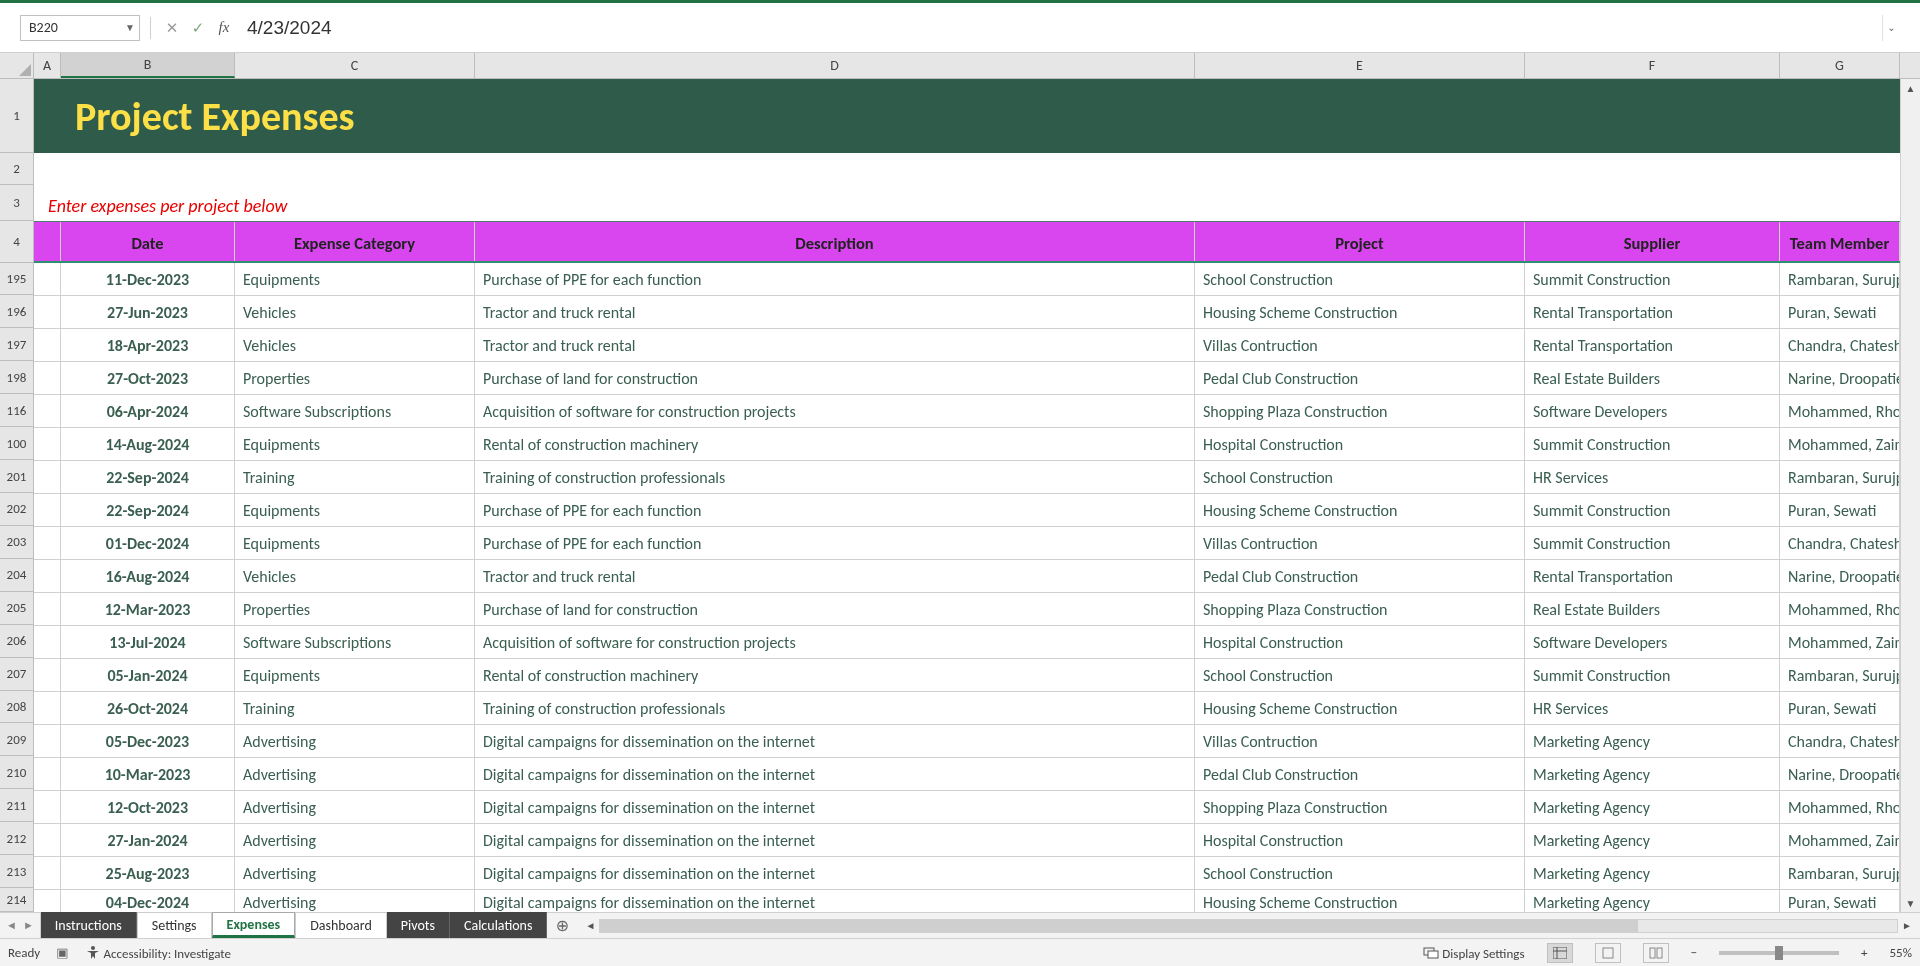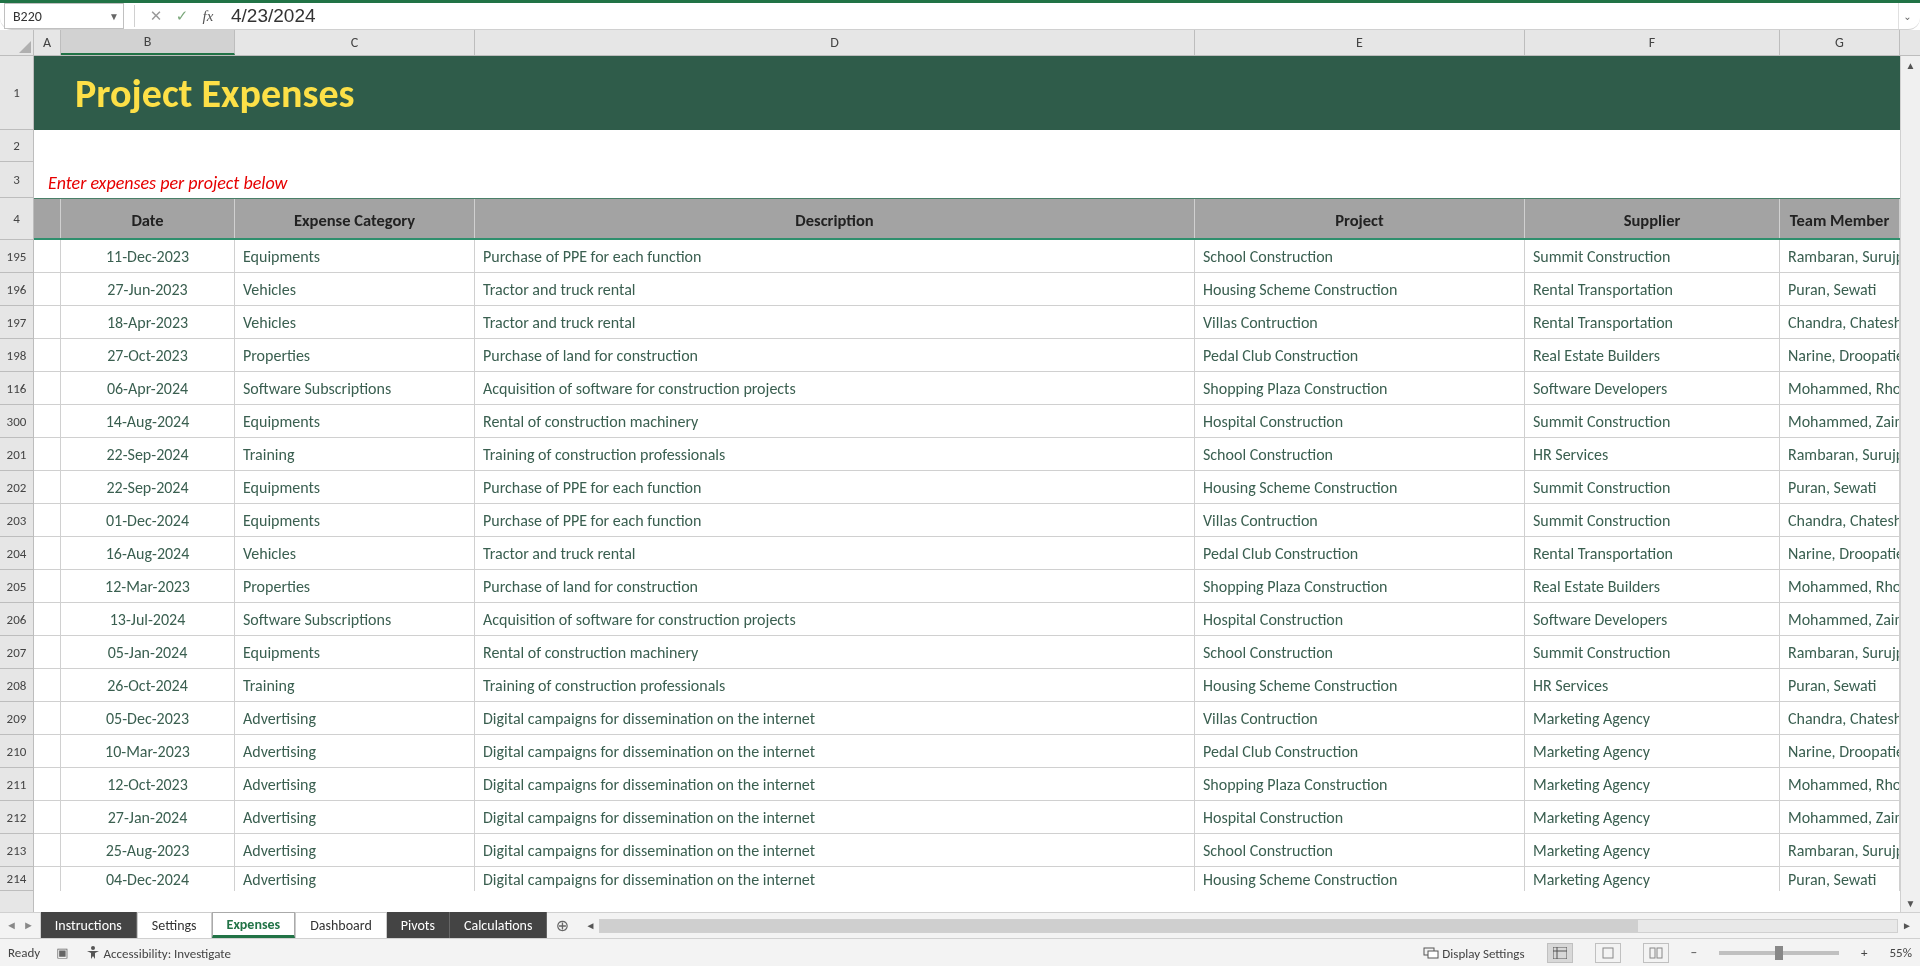--- a/index.html
+++ b/index.html
@@ -6,7 +6,7 @@
 html,body { width:1920px; height:966px; font-family:"Segoe UI",Calibri,Arial,sans-serif; font-size:14px; background:#fff; overflow:hidden; color:#333;}
 .app { width:100%; height:100%; display:flex; flex-direction:column; border-top:3px solid #217346; }
 
-.fbar { display:flex; align-items:center; height:27px; border-bottom:1px solid #d0d0d0; background:#fff; padding:0 4px; gap:4px;border-radius:12px; }
+.fbar { display:flex; align-items:center; height:50px; border-bottom:1px solid #d0d0d0; background:#fff; padding:0 20px; gap:4px; }
 .name-box { width:120px; height:26px; border:1px solid #c0c0c0; background:#fff; display:flex; align-items:center; justify-content:space-between; padding:0 4px 0 8px; font-size:14px;}
 .name-box .dd { color:#666; font-size:10px;}
 .fbar-sep { width:1px; height:22px; background:#d0d0d0; margin:0 6px;}

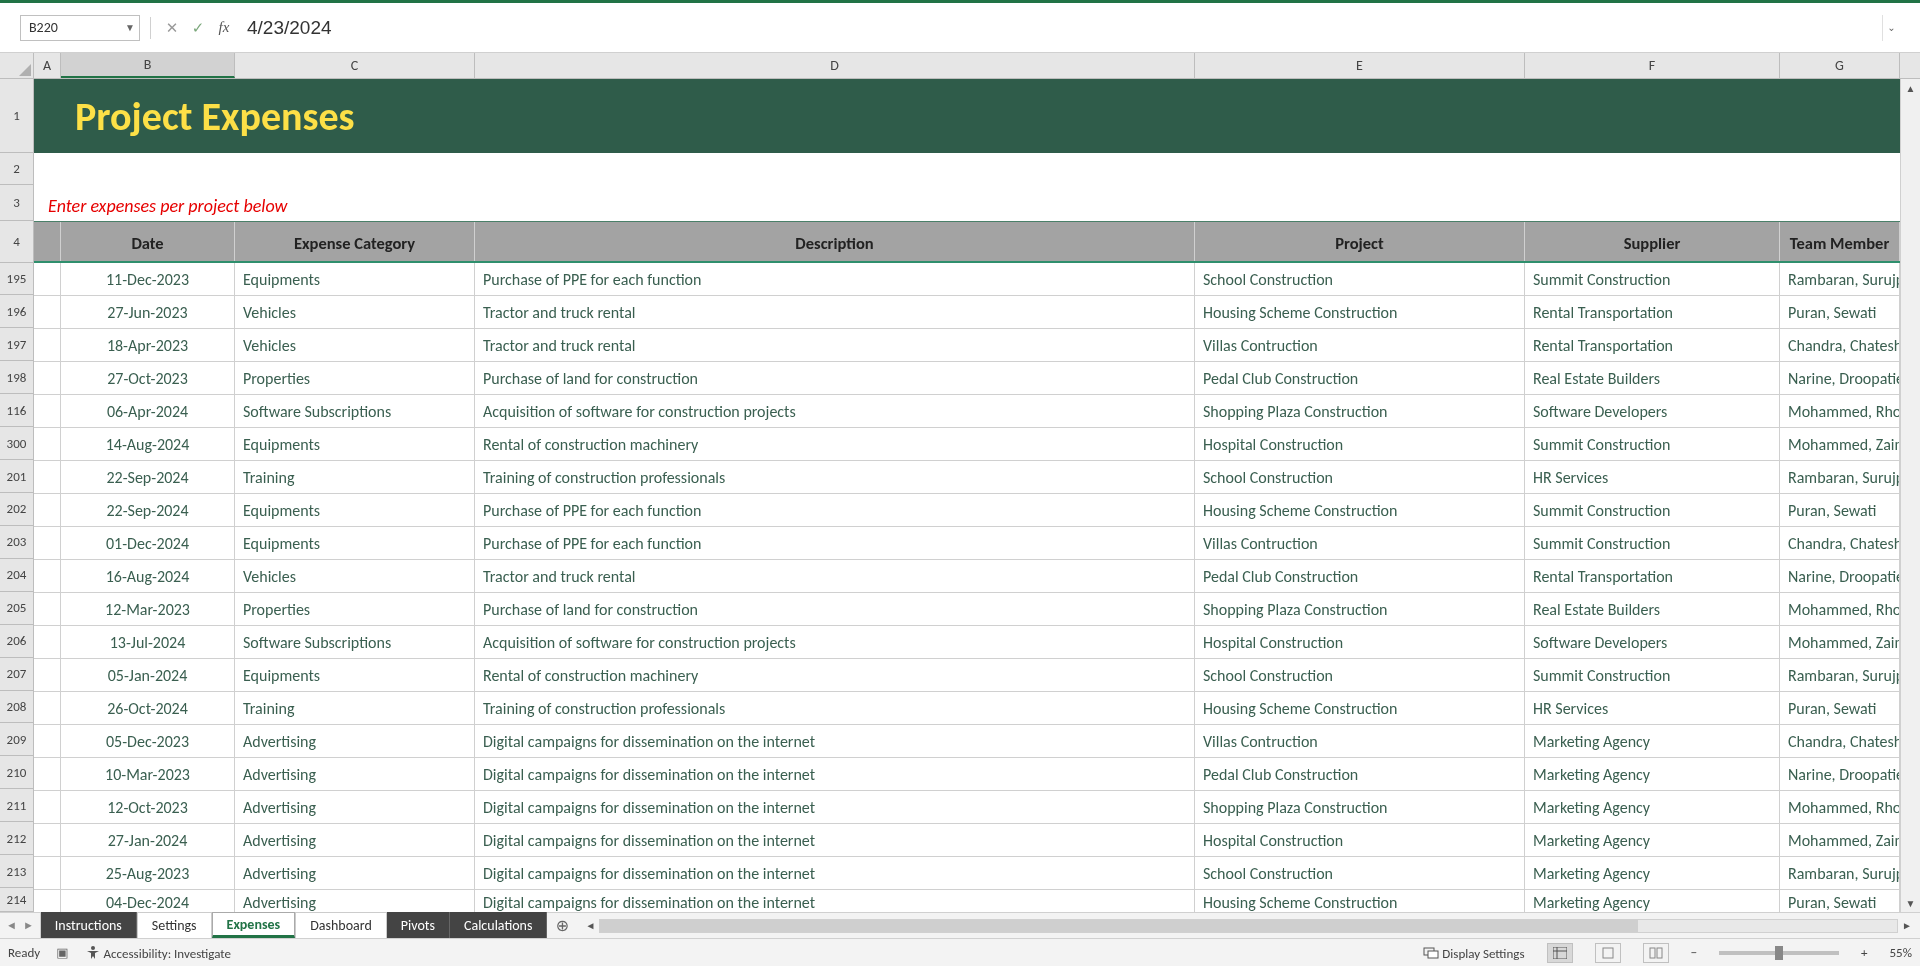--- a/index.html
+++ b/index.html
@@ -36,7 +36,7 @@
 .blank-row { height:32px; border-bottom:1px solid #ffffff;}
 .instr-row { height:36px; display:flex; align-items:flex-end; padding:0 0 4px 14px;}
 .instr-row .txt { color:#e60000; font-style:italic; font-weight:400; font-size:18px;text-align:right;}
-.hdr-row { height:42px; background:#a3a3a3; display:flex; border-top:1px solid #4a8069;}
+.hdr-row { height:42px; background:#d946ef; display:flex; border-top:1px solid #4a8069;}
 .hdr-cell { border-right:1px solid #d0d0d0; display:flex; align-items:center; justify-content:center; font-weight:700; color:#222; font-size:16.5px;}
 .hdr-row .bottom-line{ position:absolute; left:0; right:0; bottom:0; height:2px; background:#2f8f6d;}
 .data-row { height:33px; display:flex; border-bottom:1px solid #d0d0d0;}

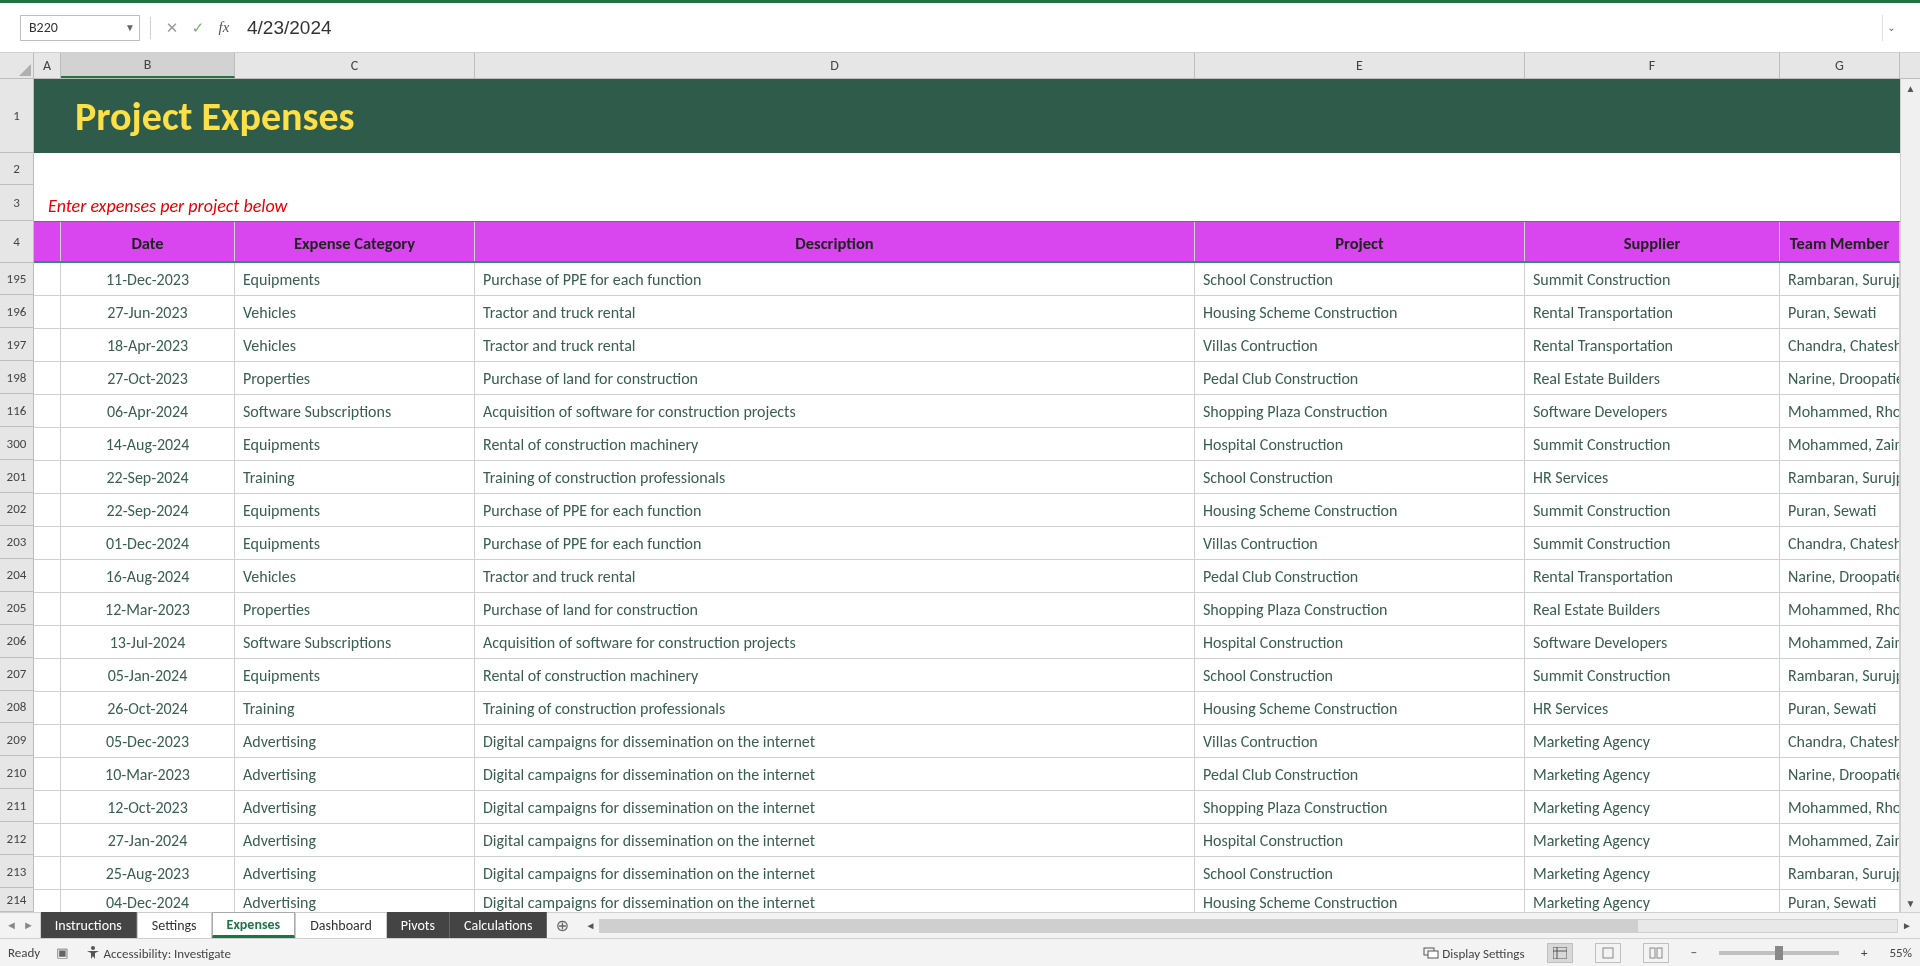--- a/index.html
+++ b/index.html
@@ -41,7 +41,7 @@
 .hdr-row .bottom-line{ position:absolute; left:0; right:0; bottom:0; height:2px; background:#2f8f6d;}
 .data-row { height:33px; display:flex; border-bottom:1px solid #d0d0d0;}
 .data-cell { border-right:1px solid #d0d0d0; display:flex; align-items:center; padding:0 8px; color:#3a5f50; font-size:16px; white-space:nowrap; overflow:hidden;}
-.data-cell.date { justify-content:center; color:#3a5f50;}
+.data-cell.date { justify-content:center; color:#3a5f50;font-weight:bold;}
 
 .cB{width:174px;} .cC{width:240px;} .cD{width:720px;} .cE{width:330px;} .cF{width:255px;} .cG{width:160px;}
 .Aspacer{width:27px; border-right:1px solid #d0d0d0;}

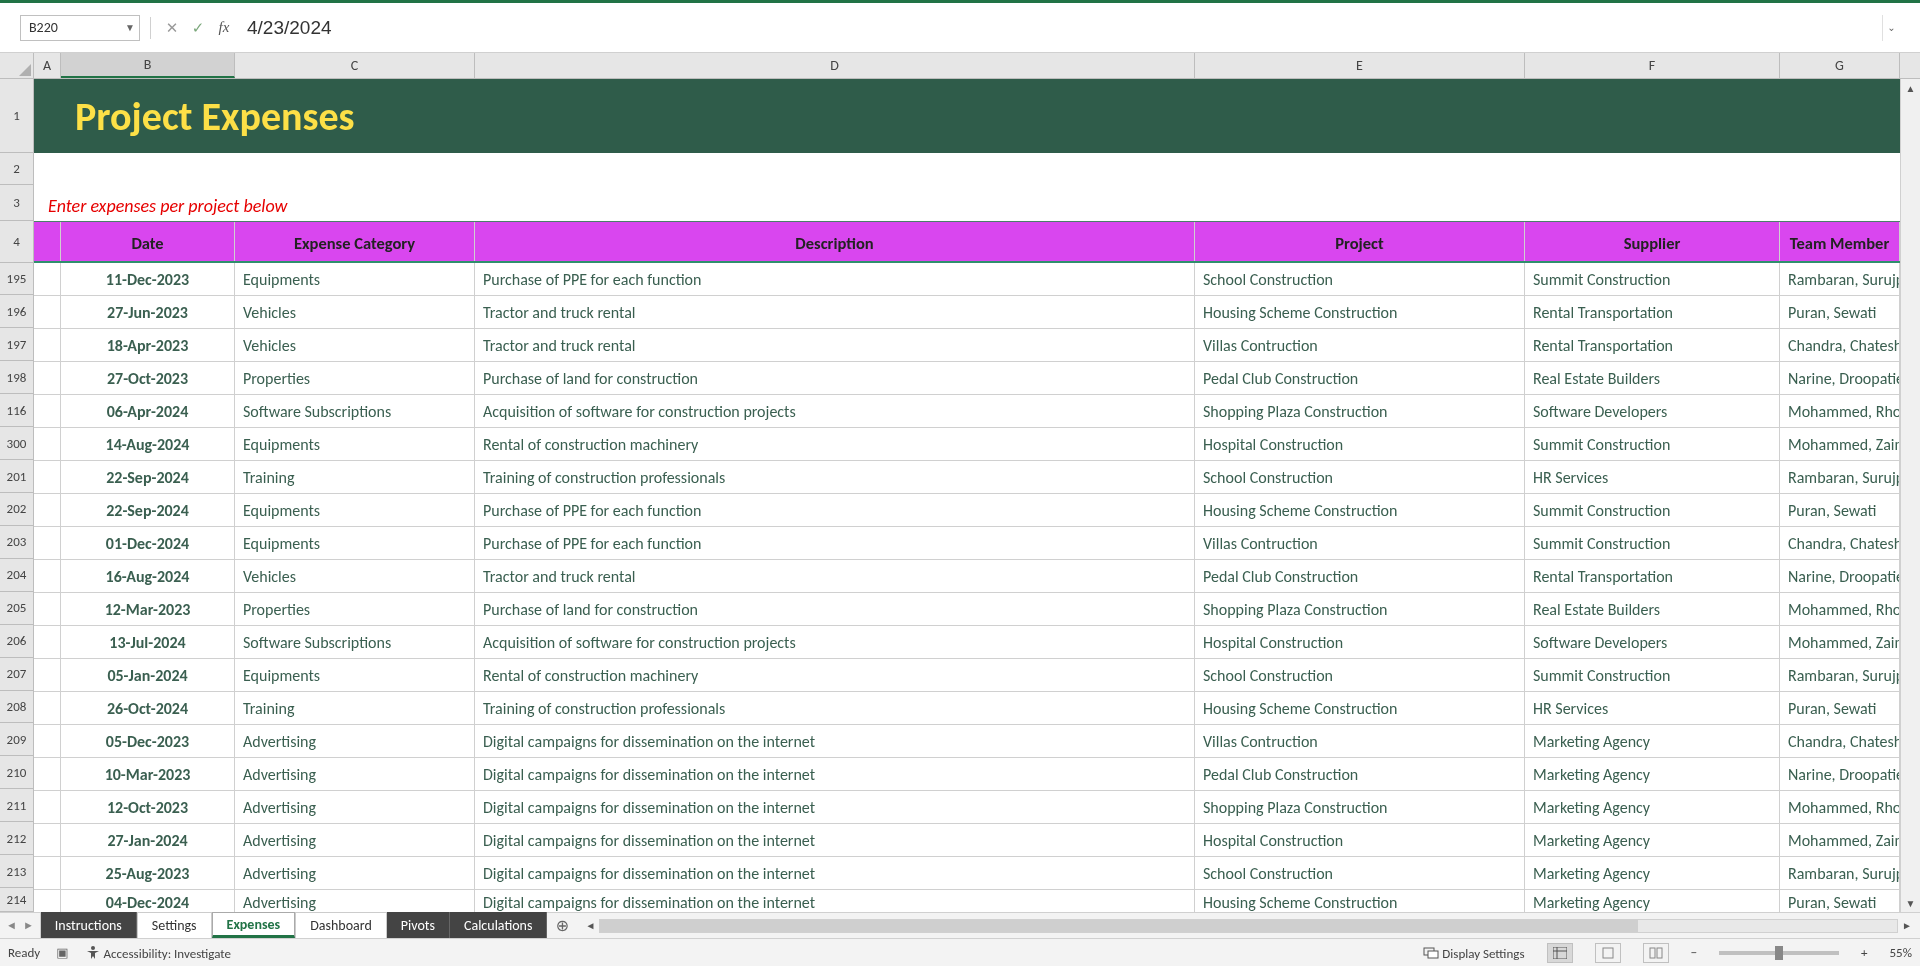--- a/index.html
+++ b/index.html
@@ -114,7 +114,7 @@
         <div class="rh" style="height: 33px;">197</div>
         <div class="rh" style="height: 33px;">198</div>
         <div class="rh" style="height: 33px;">116</div>
-        <div class="rh" style="height: 33px;">300</div>
+        <div class="rh" style="height: 33px;">100</div>
         <div class="rh" style="height: 33px;">201</div>
         <div class="rh" style="height: 33px;">202</div>
         <div class="rh" style="height: 33px;">203</div>

